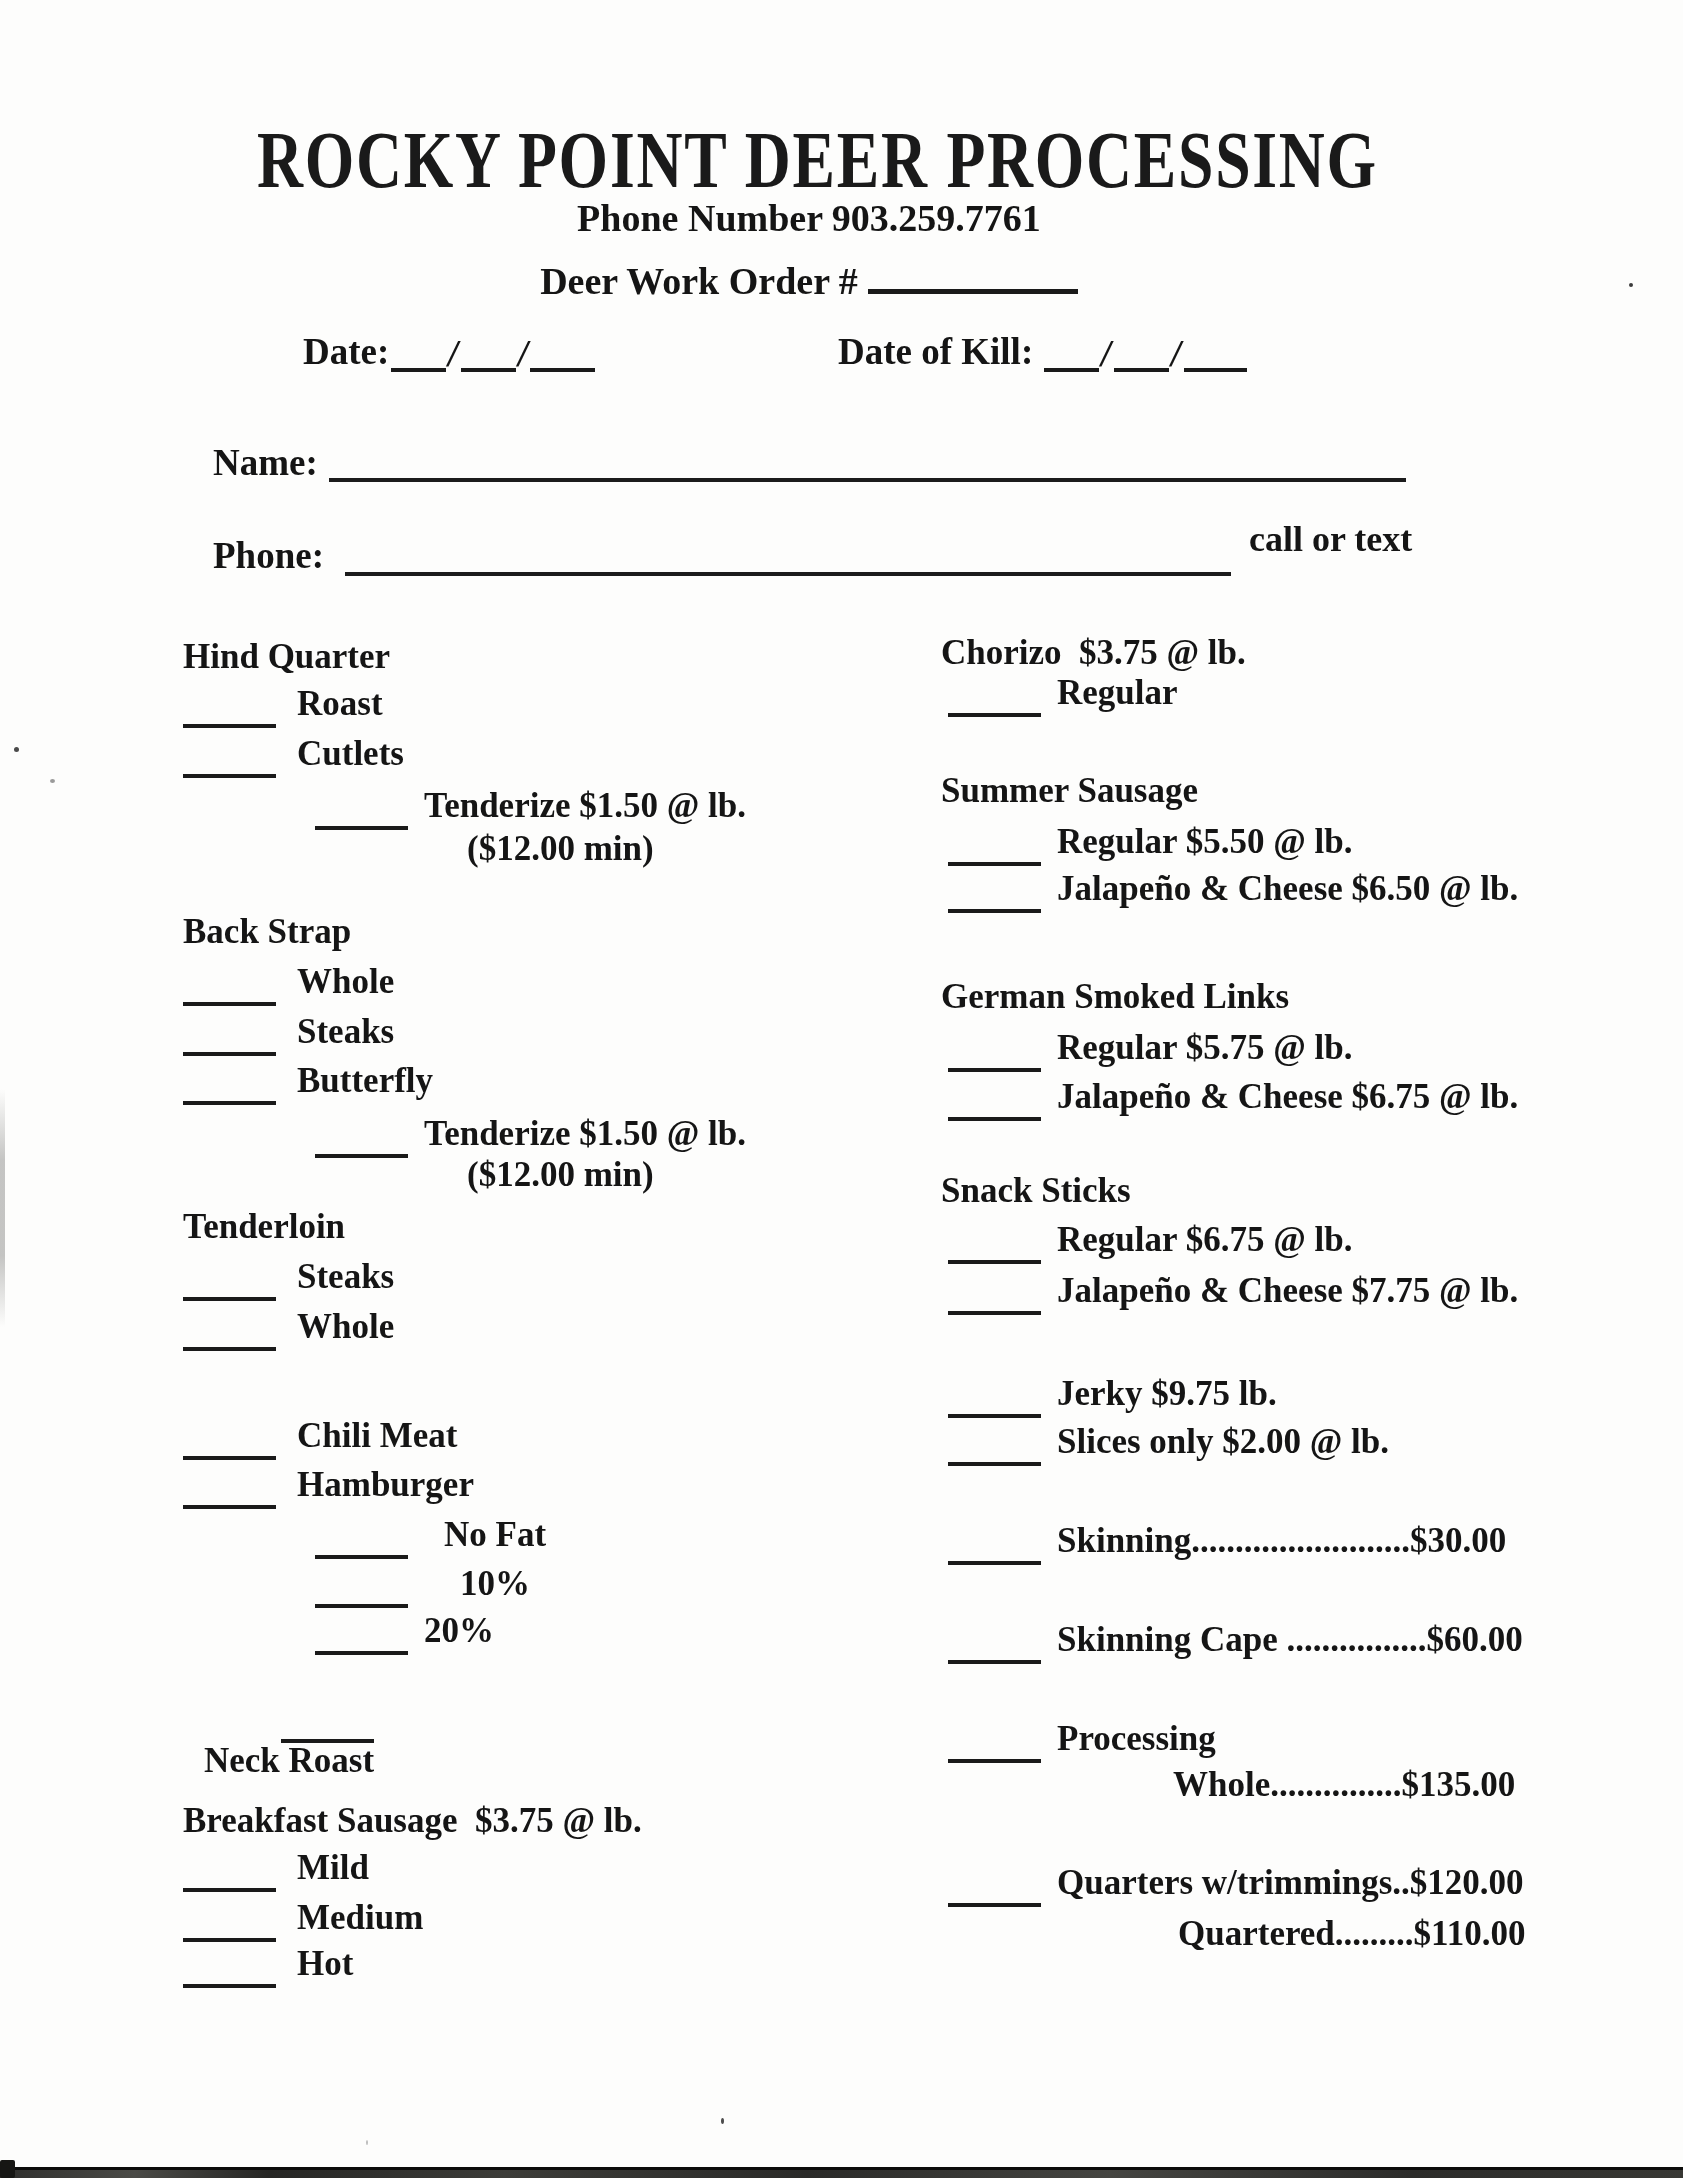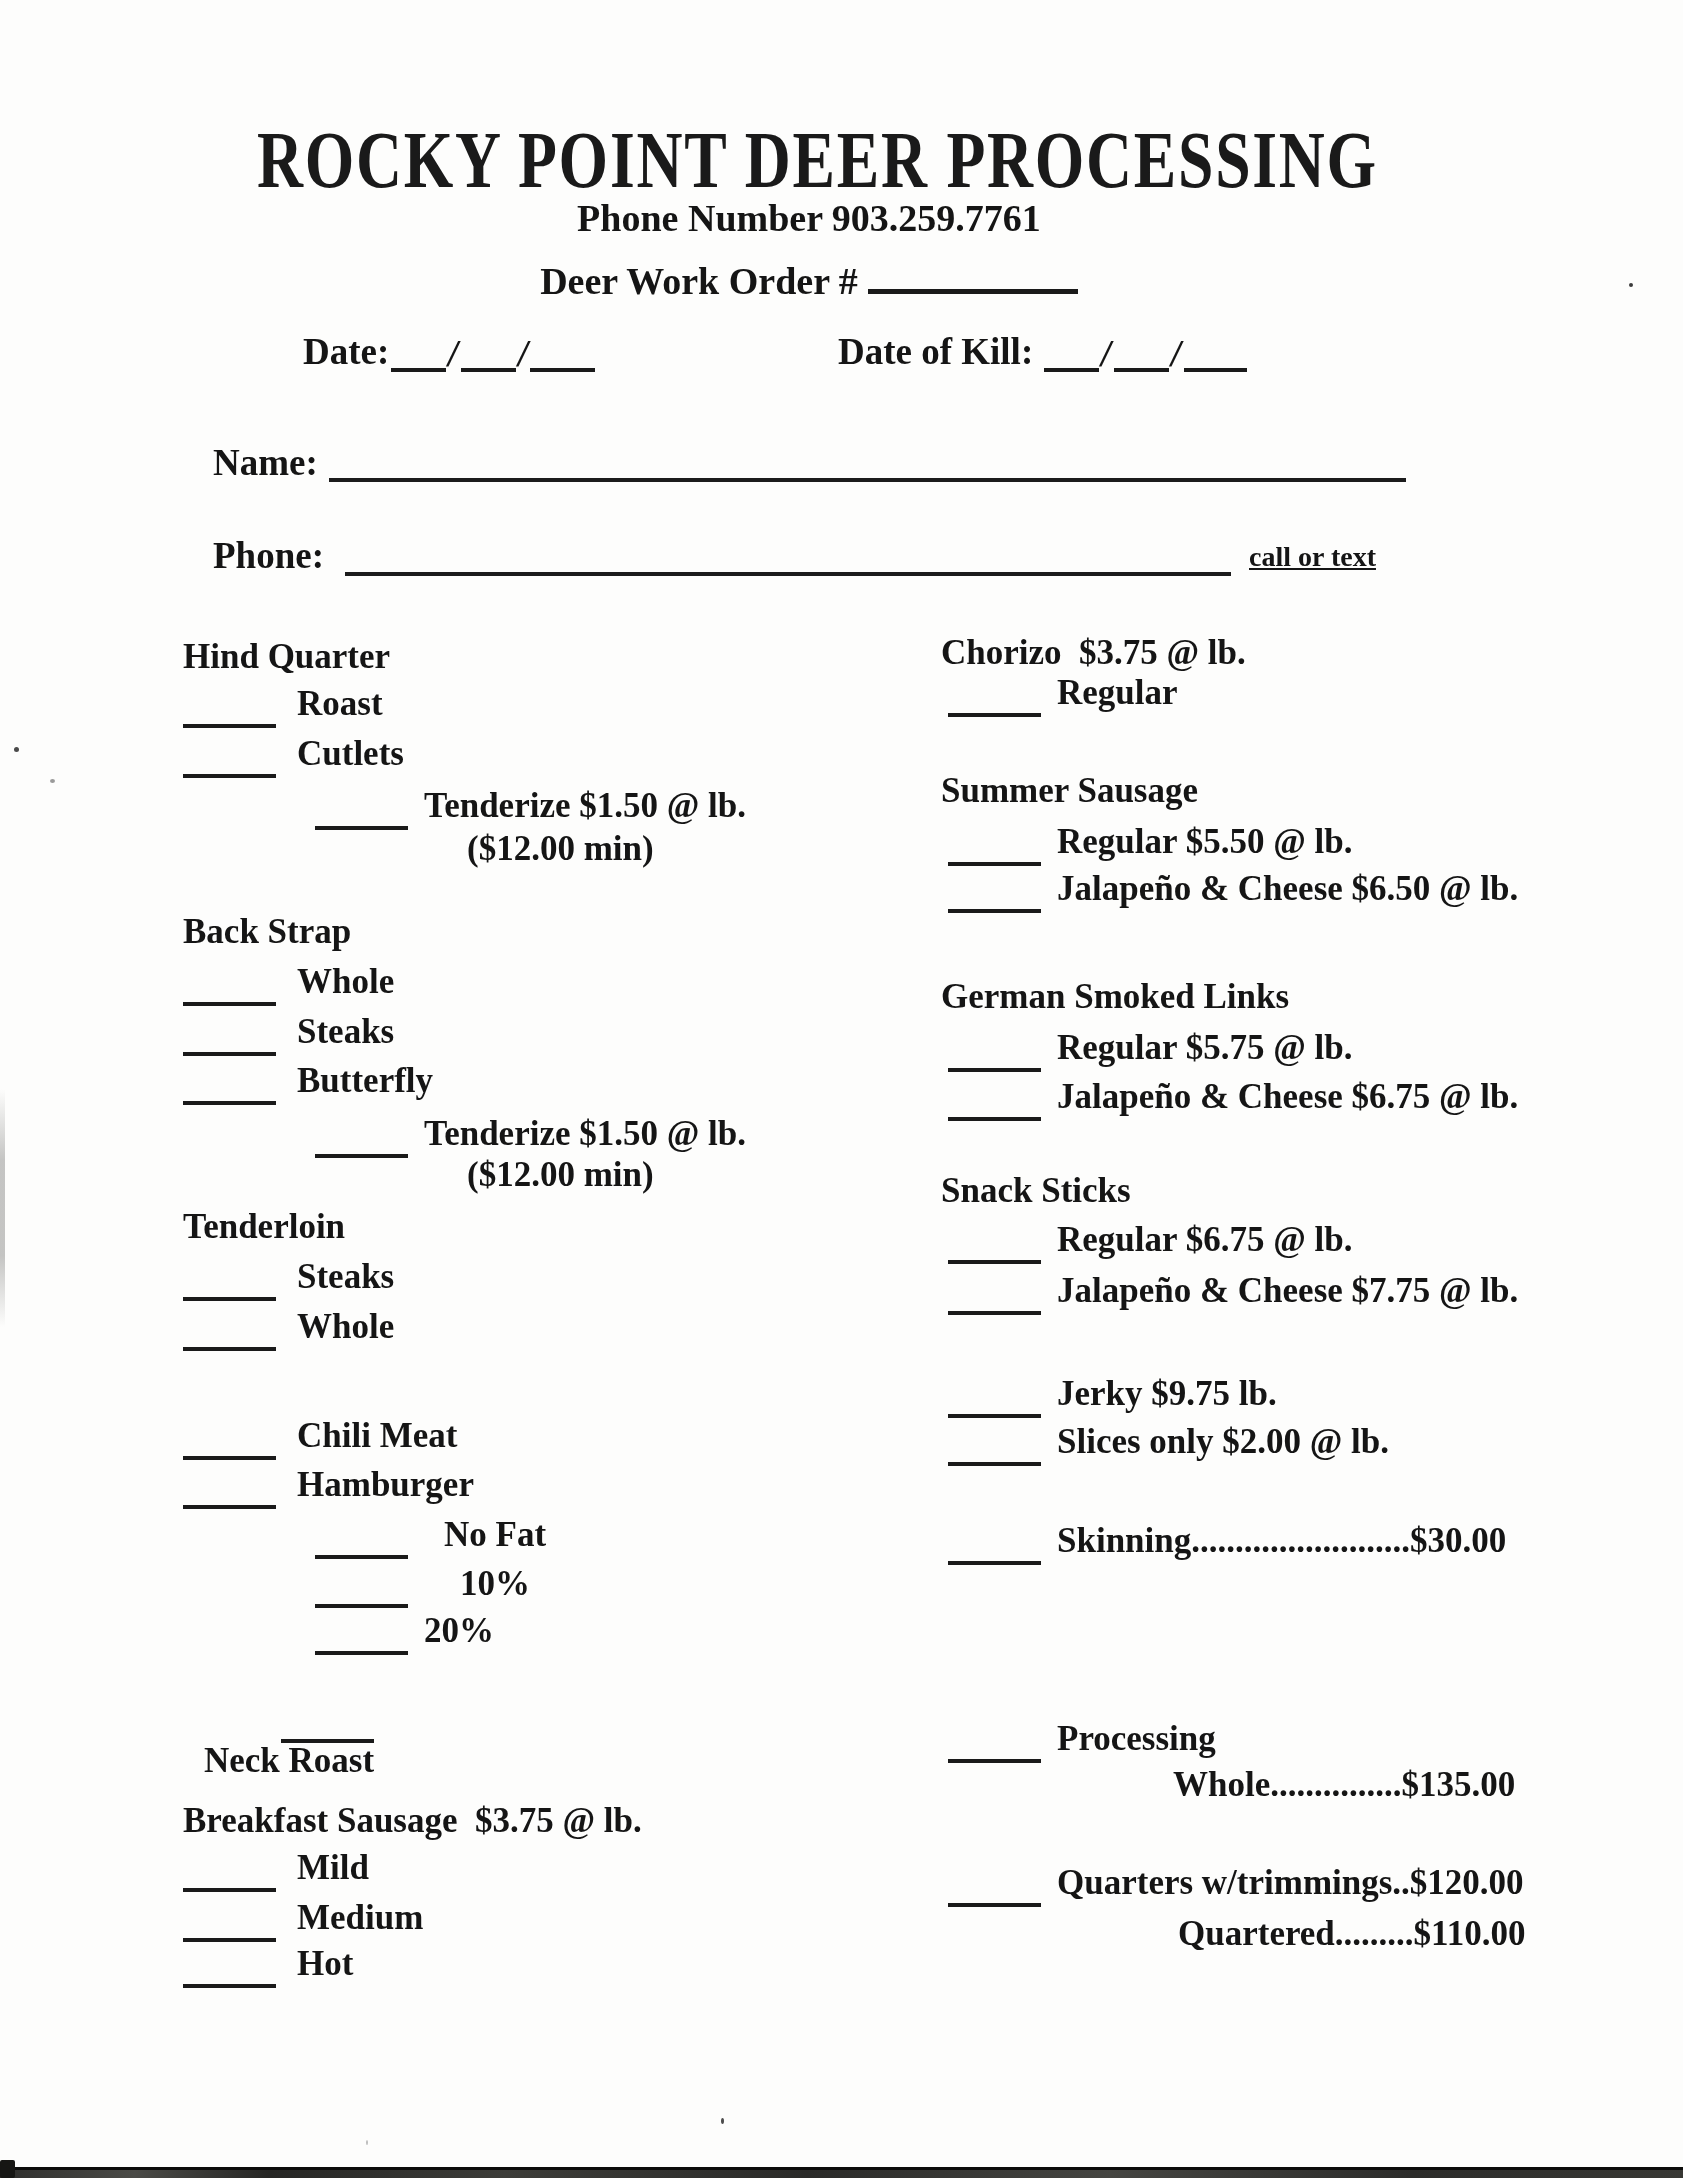--- a/index.html
+++ b/index.html
@@ -83,7 +83,7 @@
     <span class="ilbl">Phone: </span>
   </div>
   <div class="longline" style="top:572px;left:345px;width:886px;"></div>
-  <div class="hdr" style="top:543px;left:1249px;font-size:28px;text-decoration:underline;">call or text</div>
+  <div class="hdr" style="top:521px;left:1249px;font-size:36px;">call or text</div>
 
   <div class="hdr" style="top:639px;left:183px;">Hind Quarter</div>
   <div class="row" style="top:686px;left:183px;align-items:flex-end;">

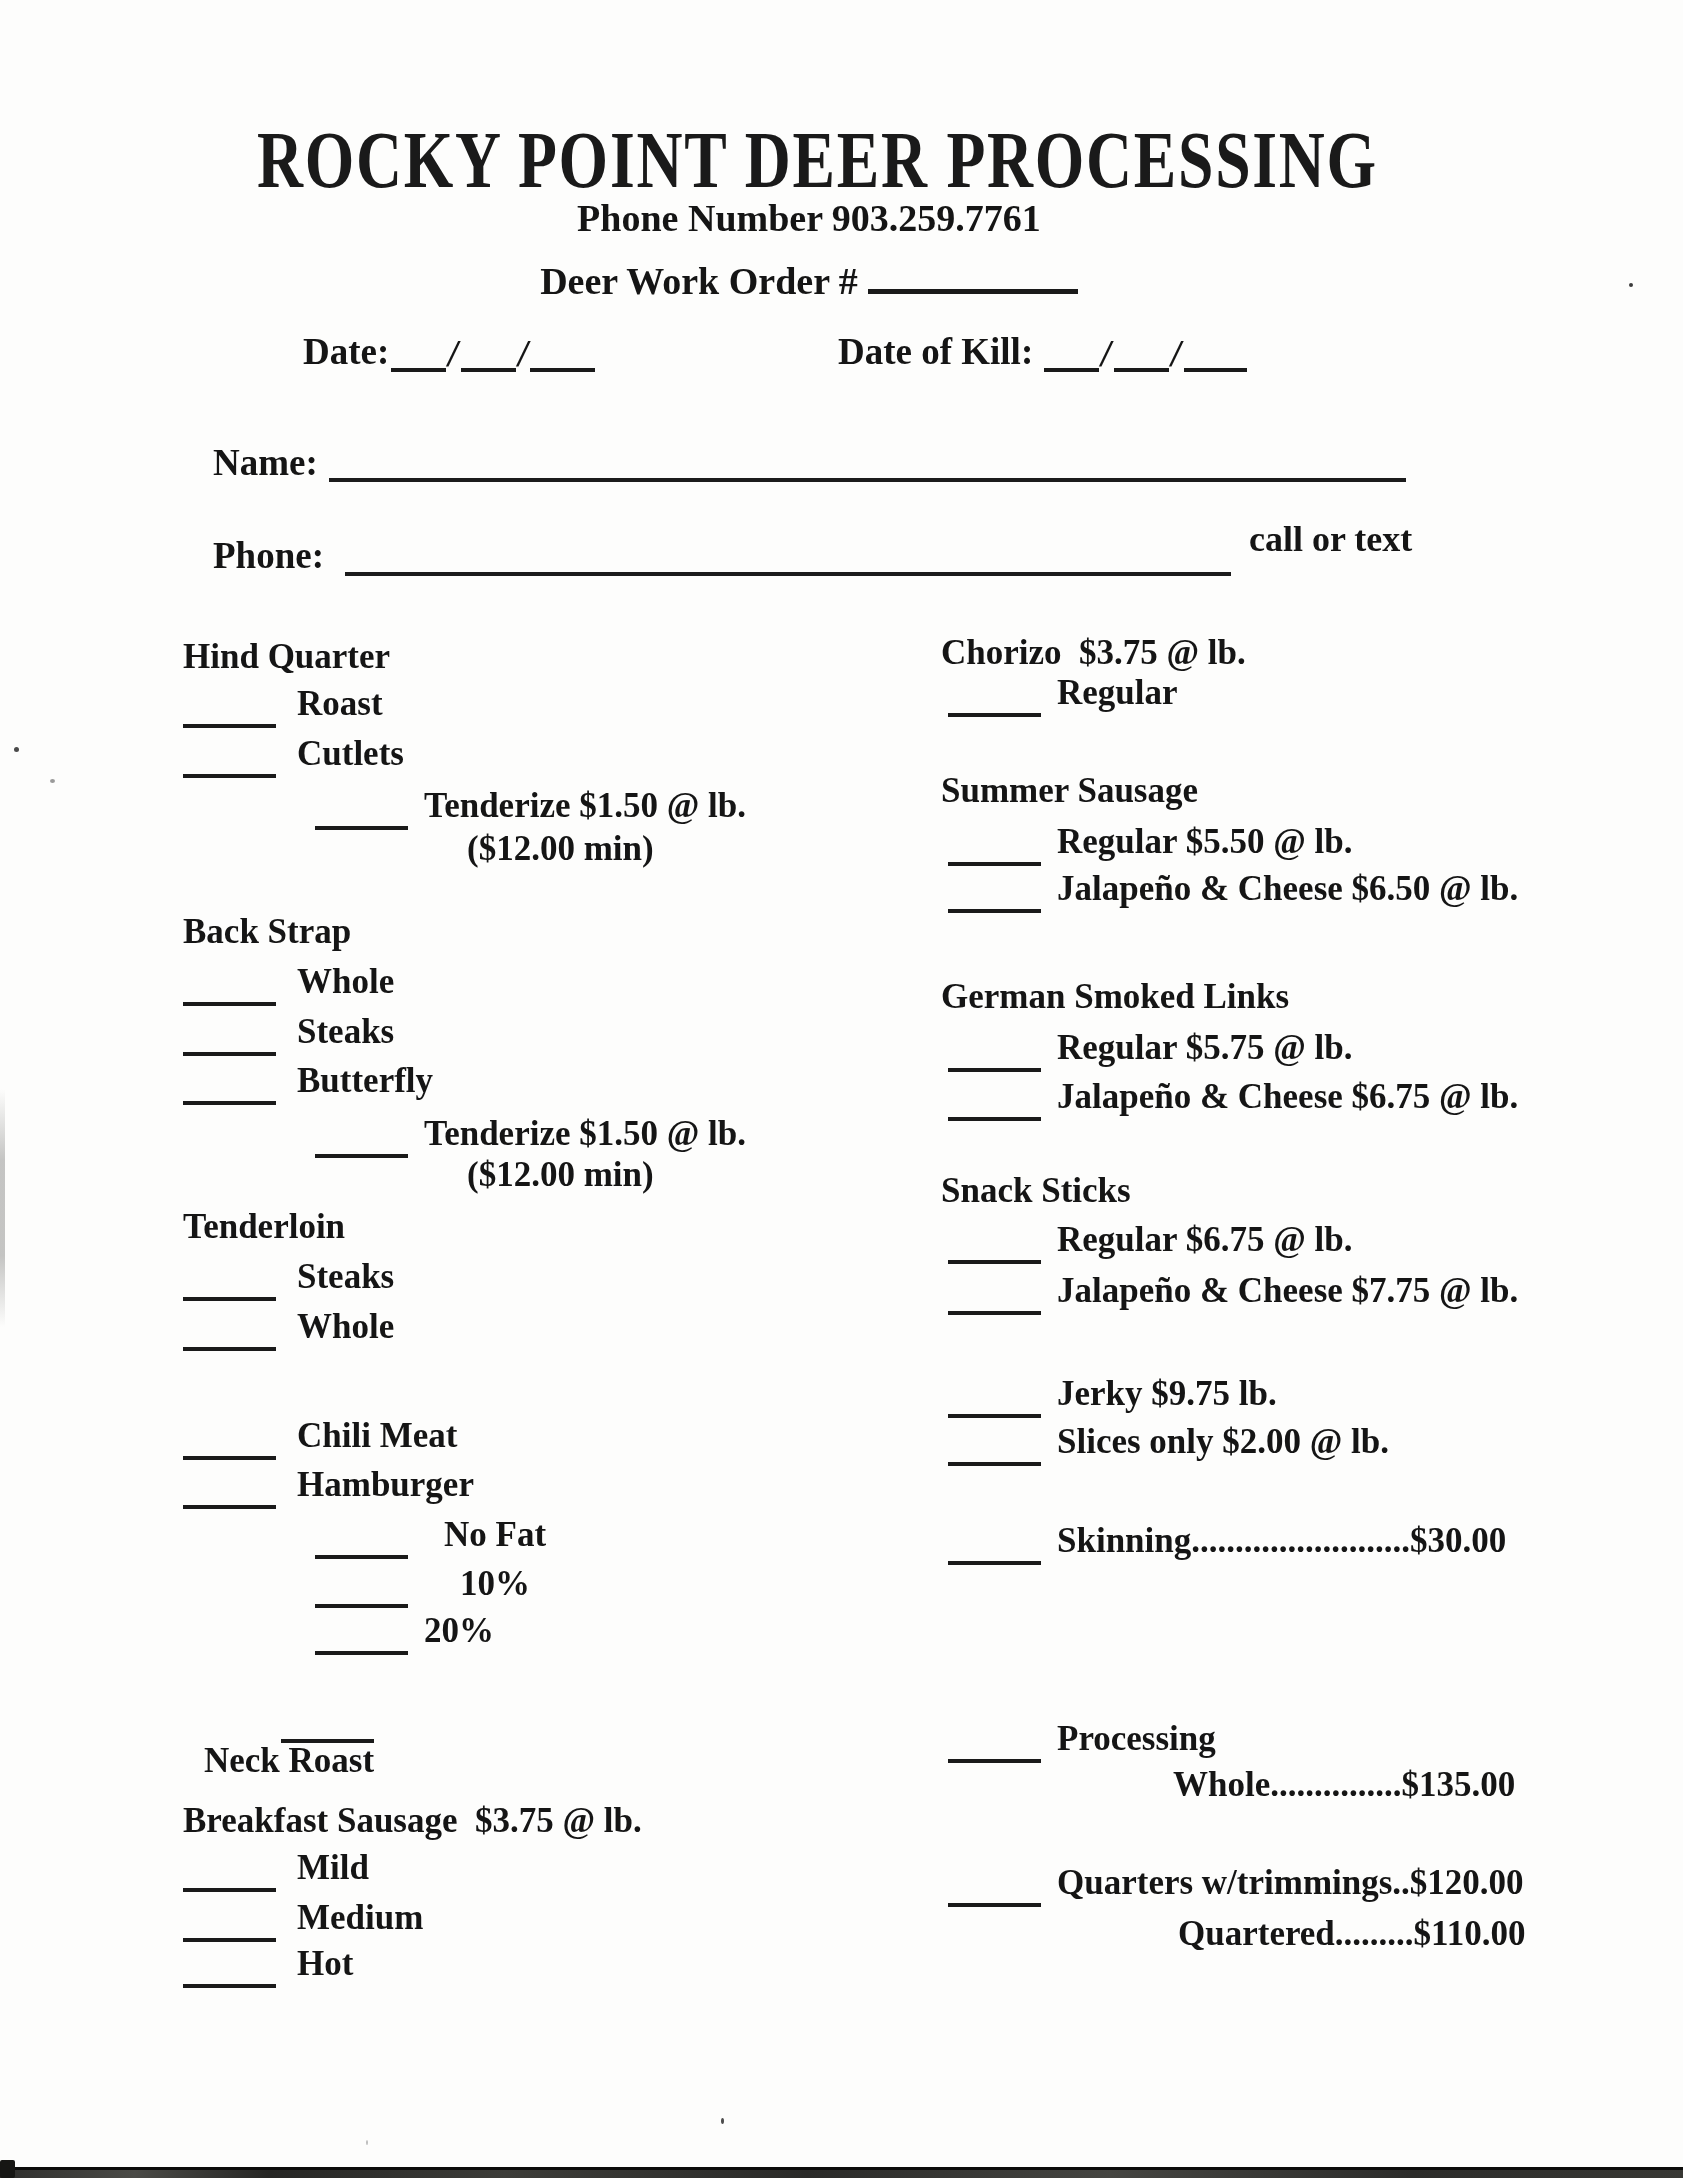--- a/index.html
+++ b/index.html
@@ -219,6 +219,10 @@
     <span class="lbl">Skinning.........................$30.00</span>
   </div>
 
+  <div class="row rcol" style="top:1622px;left:948px;">
+    <span class="blank"></span>
+    <span class="lbl">Skinning Cape ................$60.00</span>
+  </div>
 
   <div class="row rcol" style="top:1721px;left:948px;">
     <span class="blank"></span>

